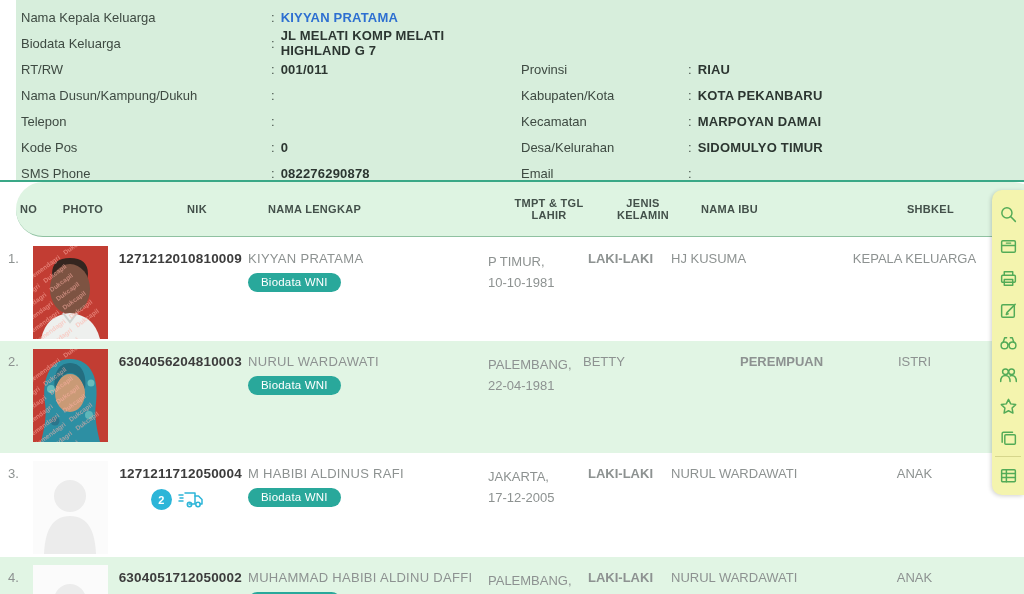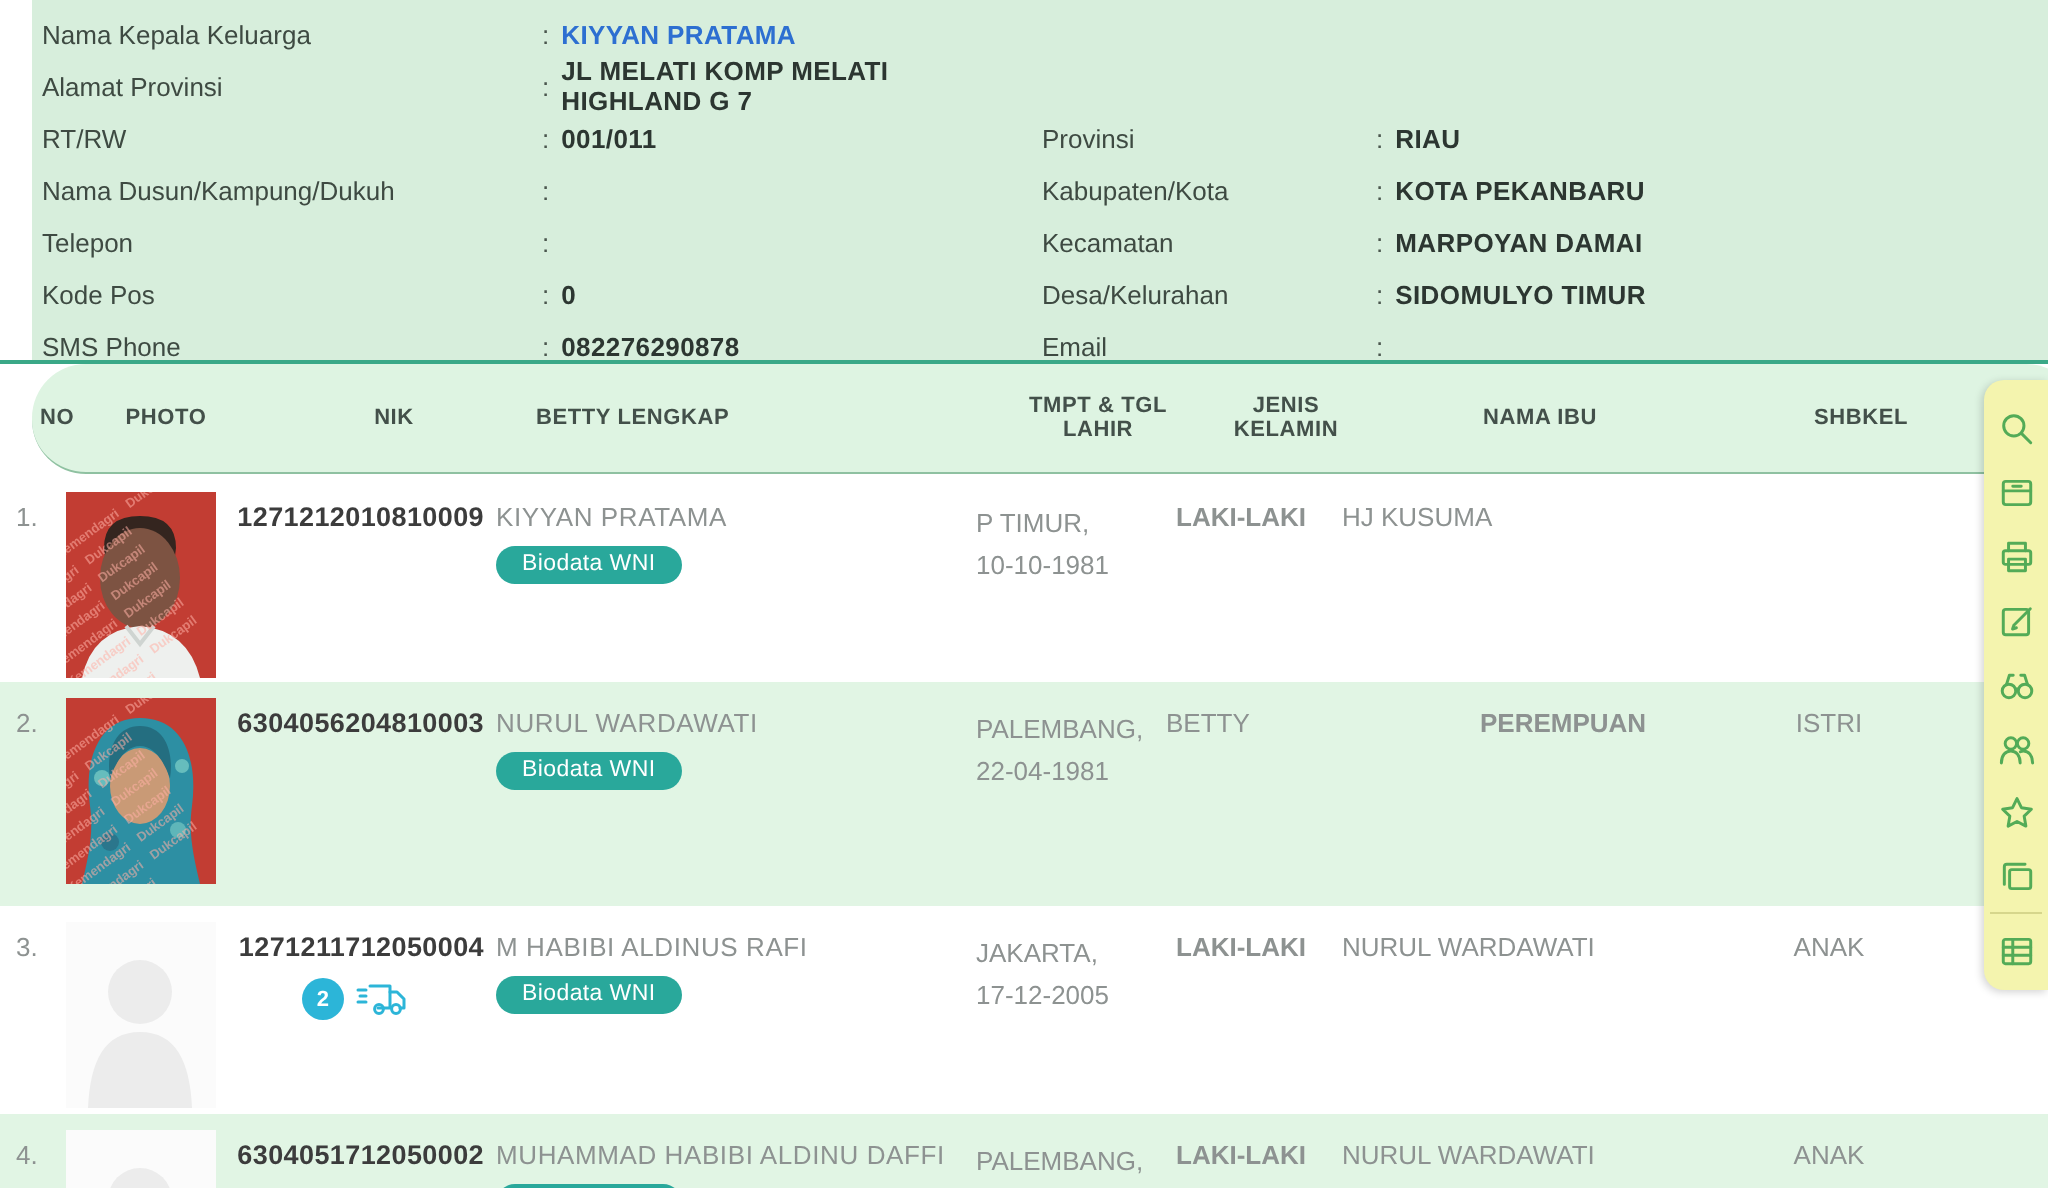--- a/index.html
+++ b/index.html
@@ -96,7 +96,7 @@
           <span class="val link">KIYYAN PRATAMA</span>
         </div>
         <div class="info-row">
-          <span class="lbl">Alamat Provinsi</span>
+          <span class="lbl">Biodata Keluarga</span>
           <span class="colon">:</span>
           <span class="val">JL MELATI KOMP MELATI HIGHLAND G 7</span>
         </div>

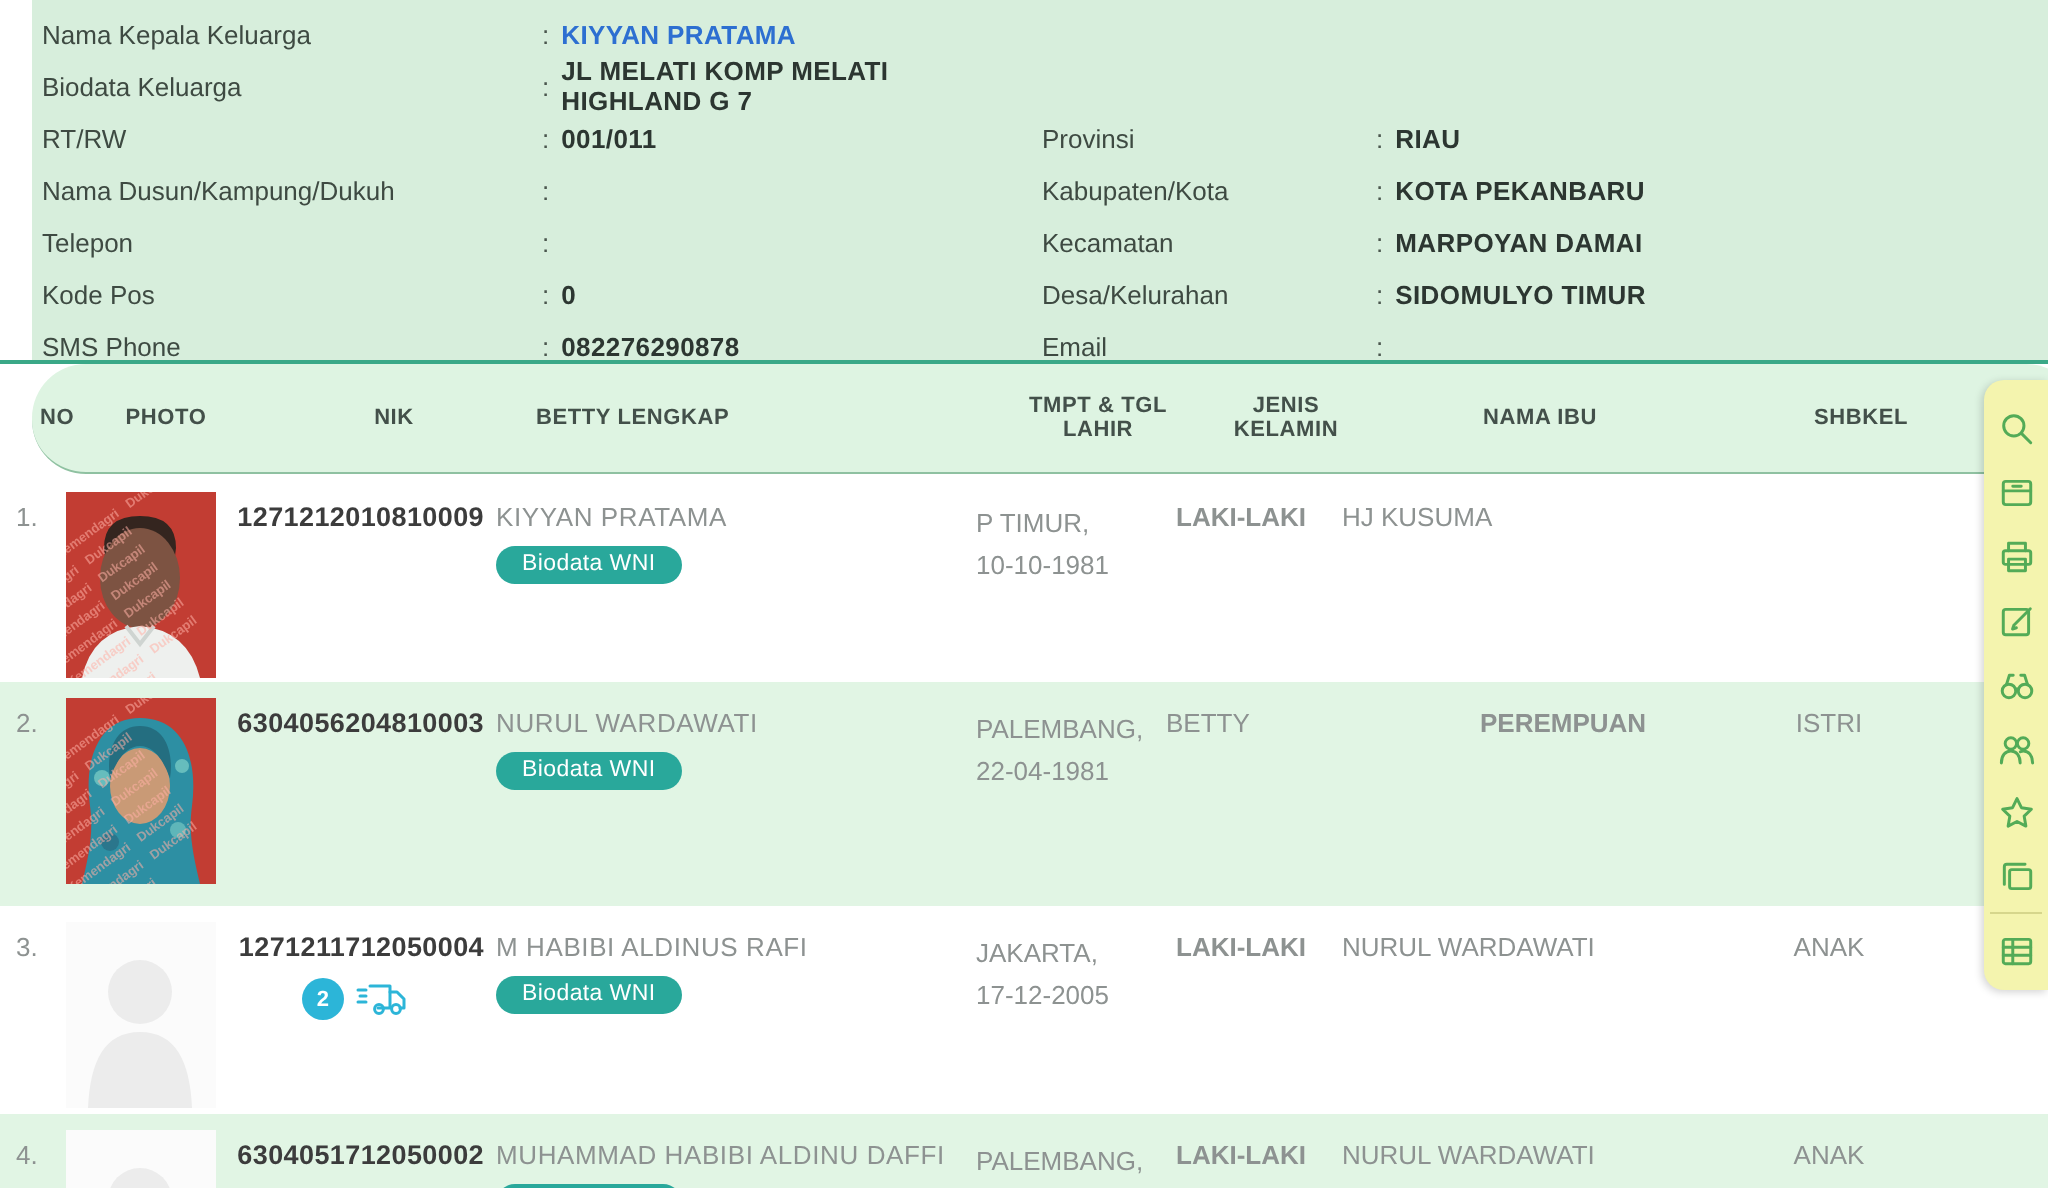--- a/index.html
+++ b/index.html
@@ -168,7 +168,7 @@
         <span>NIK</span>
       </div>
       <div class="th c-nama">
-        <span>BETTY LENGKAP</span>
+        <span>NAMA LENGKAP</span>
       </div>
       <div class="th c-tmpt">
         <span>TMPT &amp; TGL LAHIR</span>

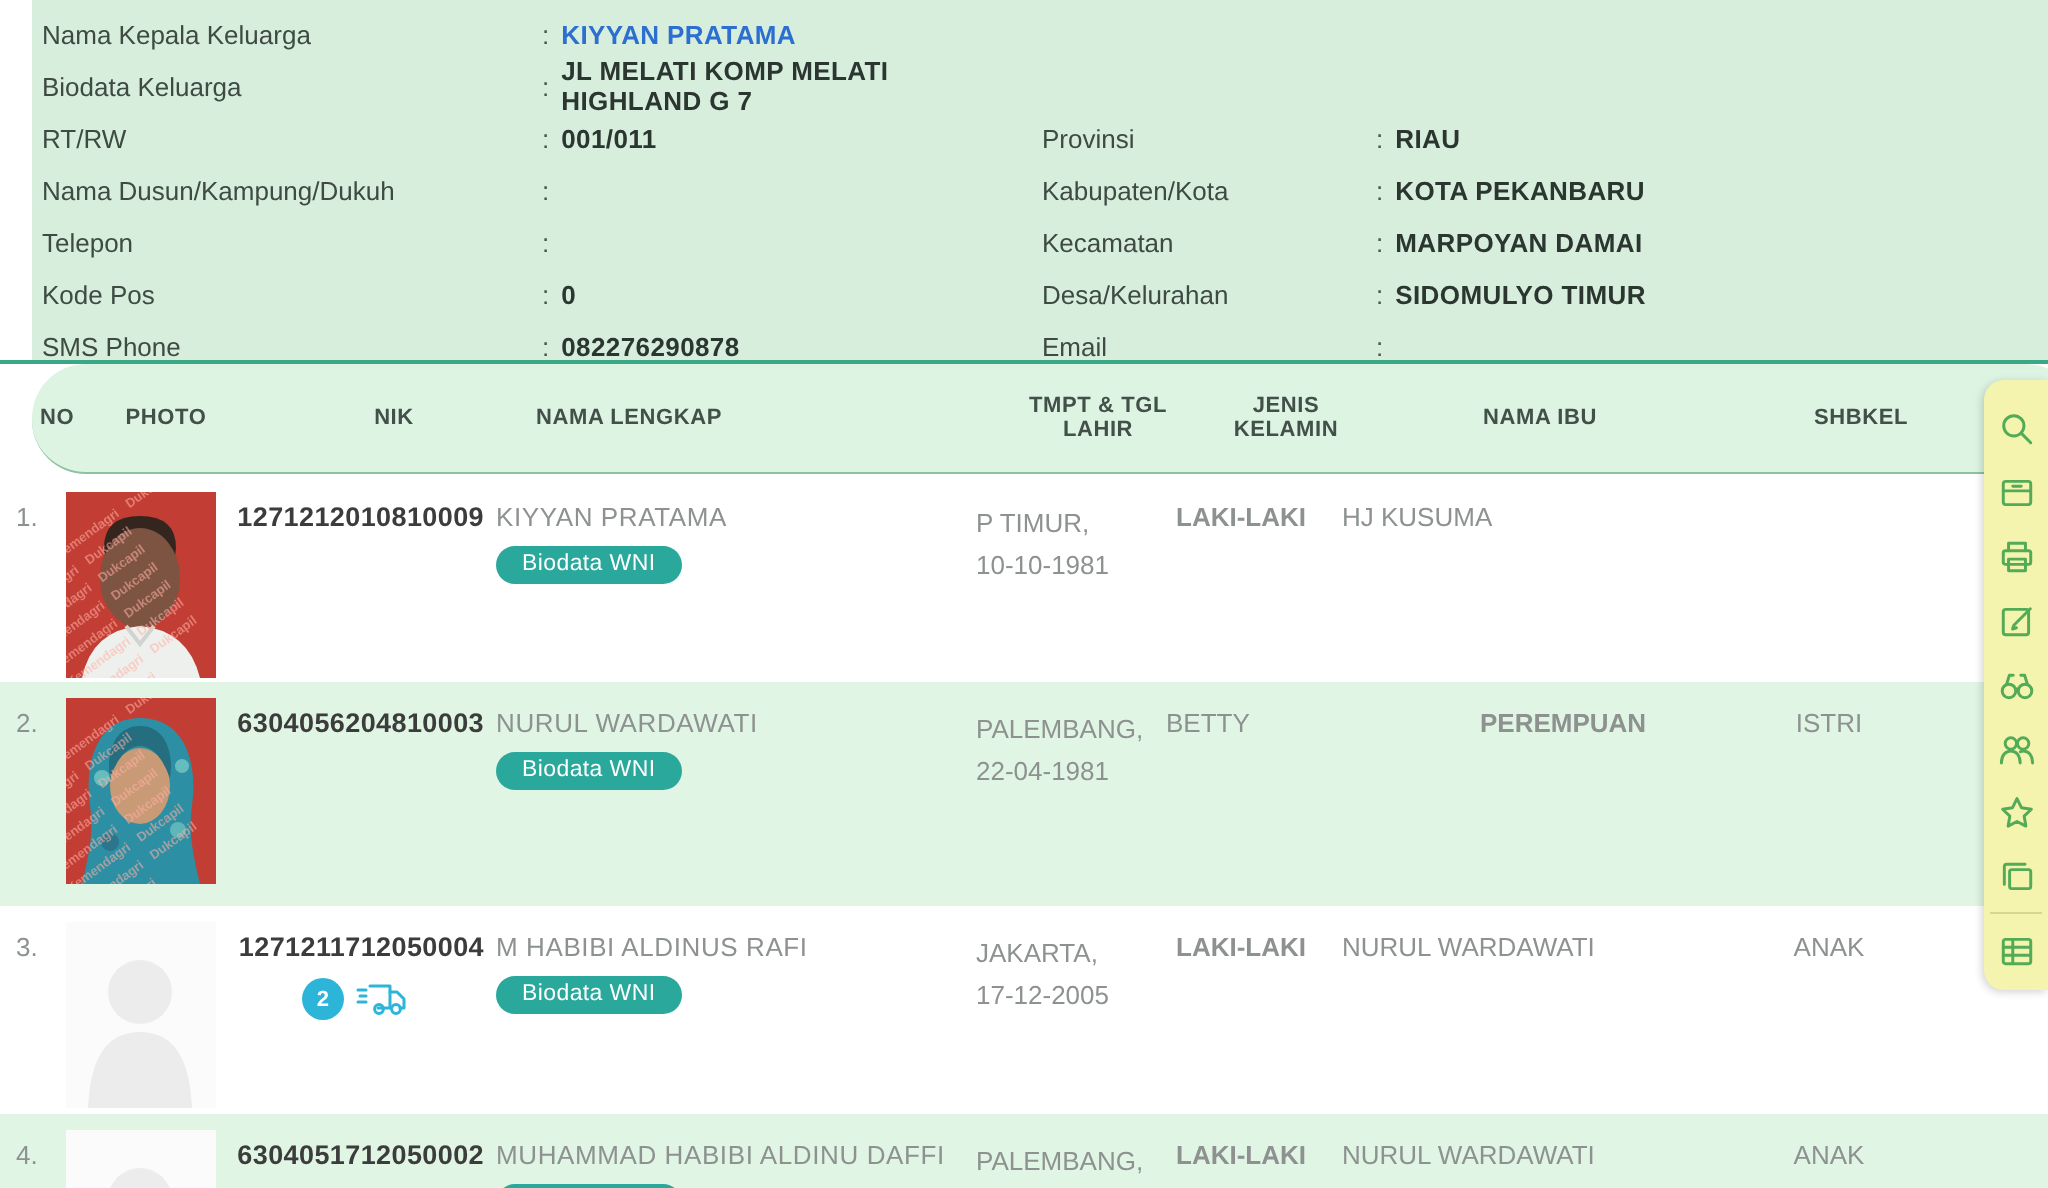--- a/index.html
+++ b/index.html
@@ -36,7 +36,7 @@
   .c-nama  { width:235px; }
   .c-tmpt  { width:100px; }
   .c-jenis { width:88px;  }
-  .c-ibu   { width:152px;justify-content:center; }
+  .c-ibu   { width:152px; }
   .c-shb   { flex:1; }
 
   .th.c-no { padding-left:4px; }

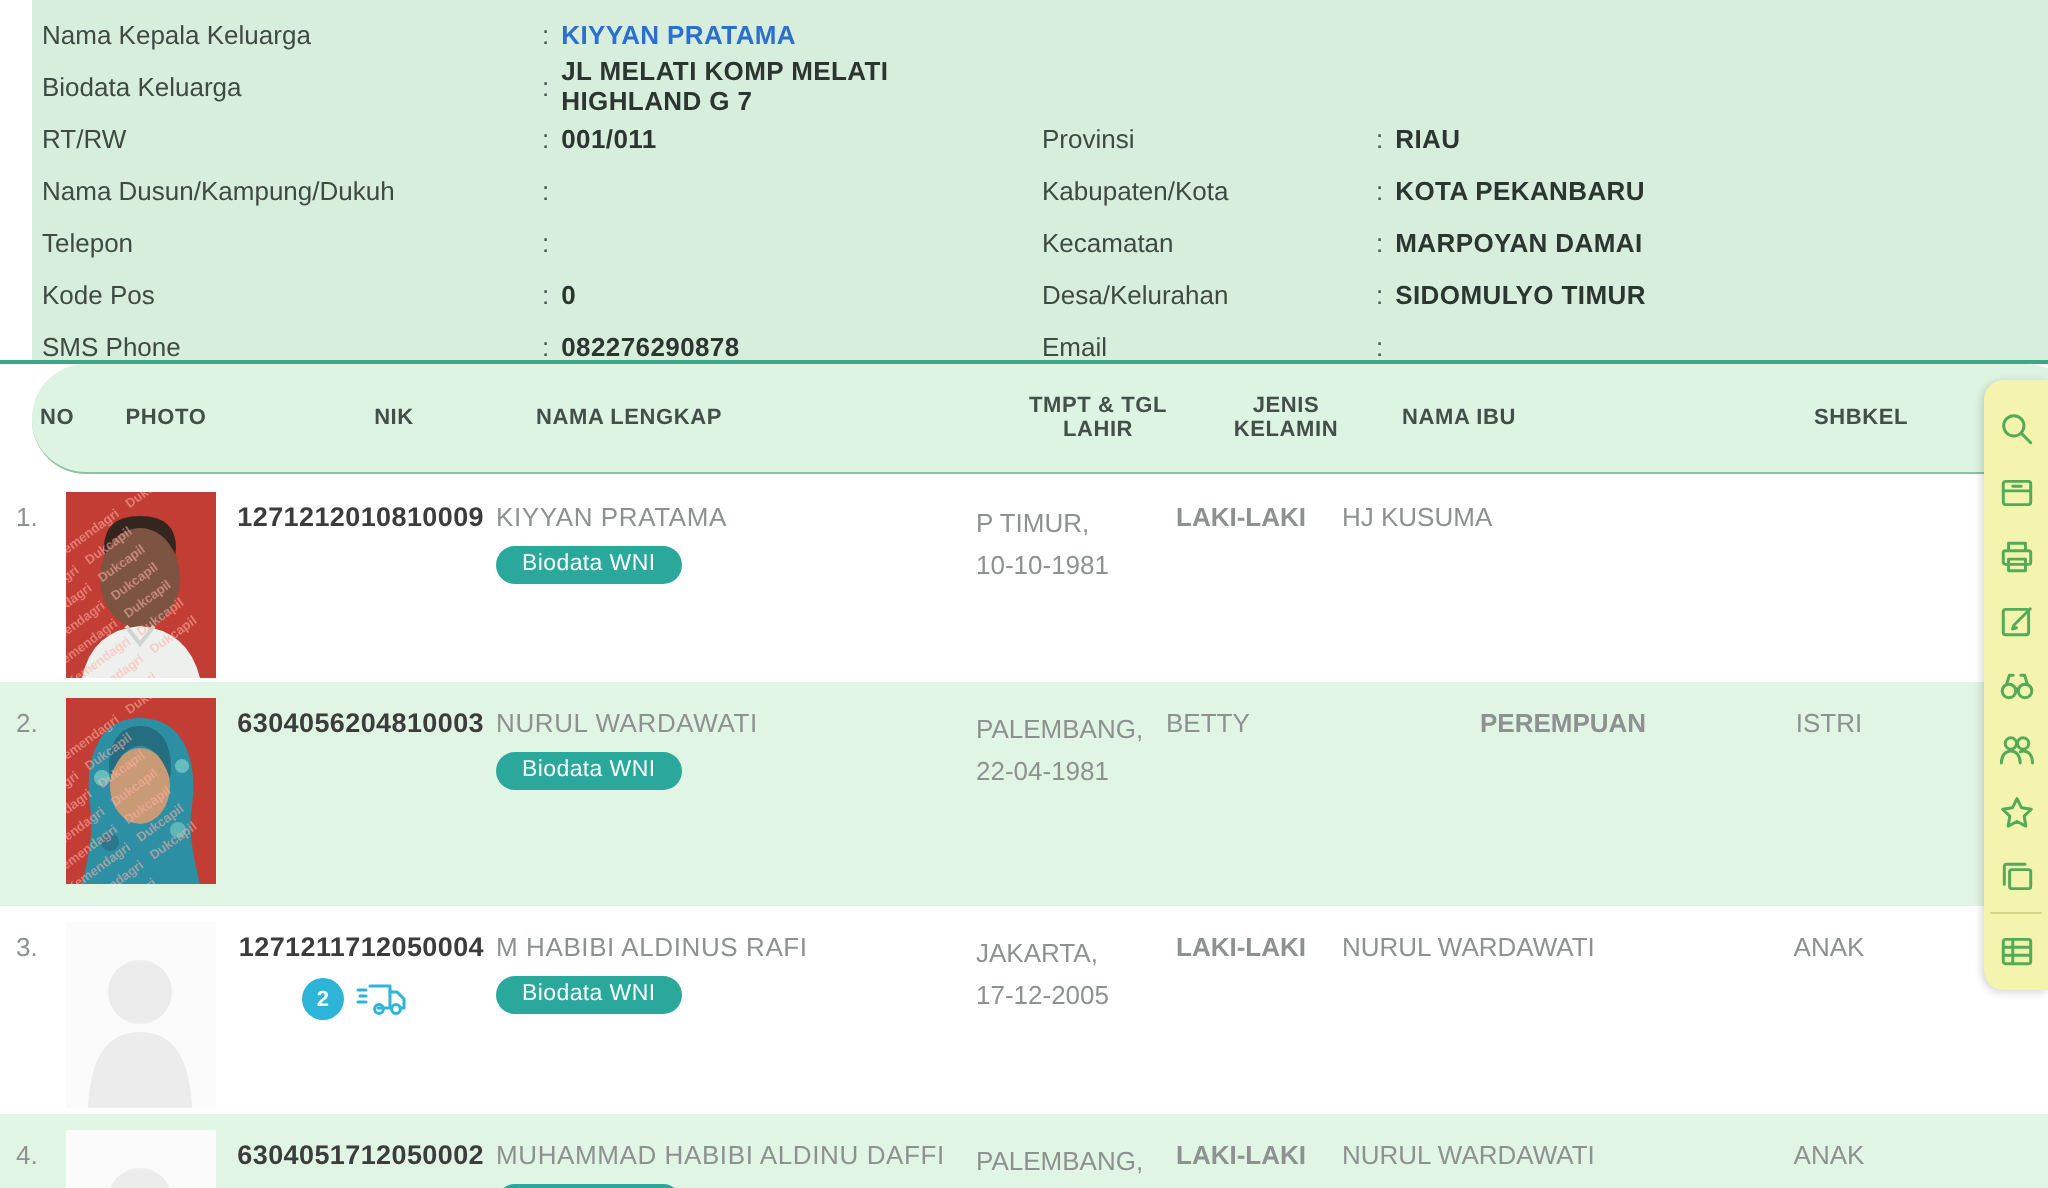--- a/index.html
+++ b/index.html
@@ -207,6 +207,7 @@
         </div>
         <div class="td c-jenis">LAKI-LAKI</div>
         <div class="td c-ibu">HJ KUSUMA</div>
+        <div class="td c-shb">KEPALA KELUARGA</div>
       </div>
       <div class="trow alt" style="height: 112px;">
         <div class="td c-no">2.</div>

